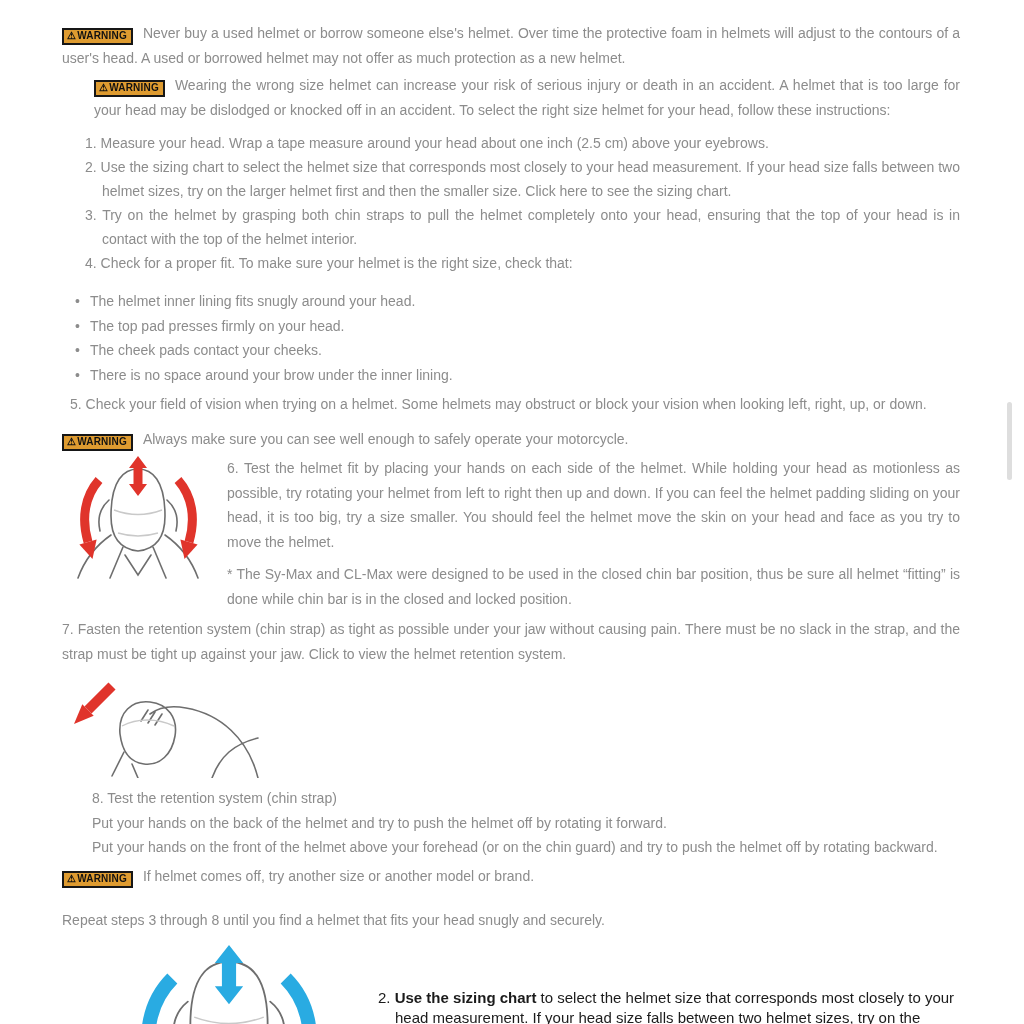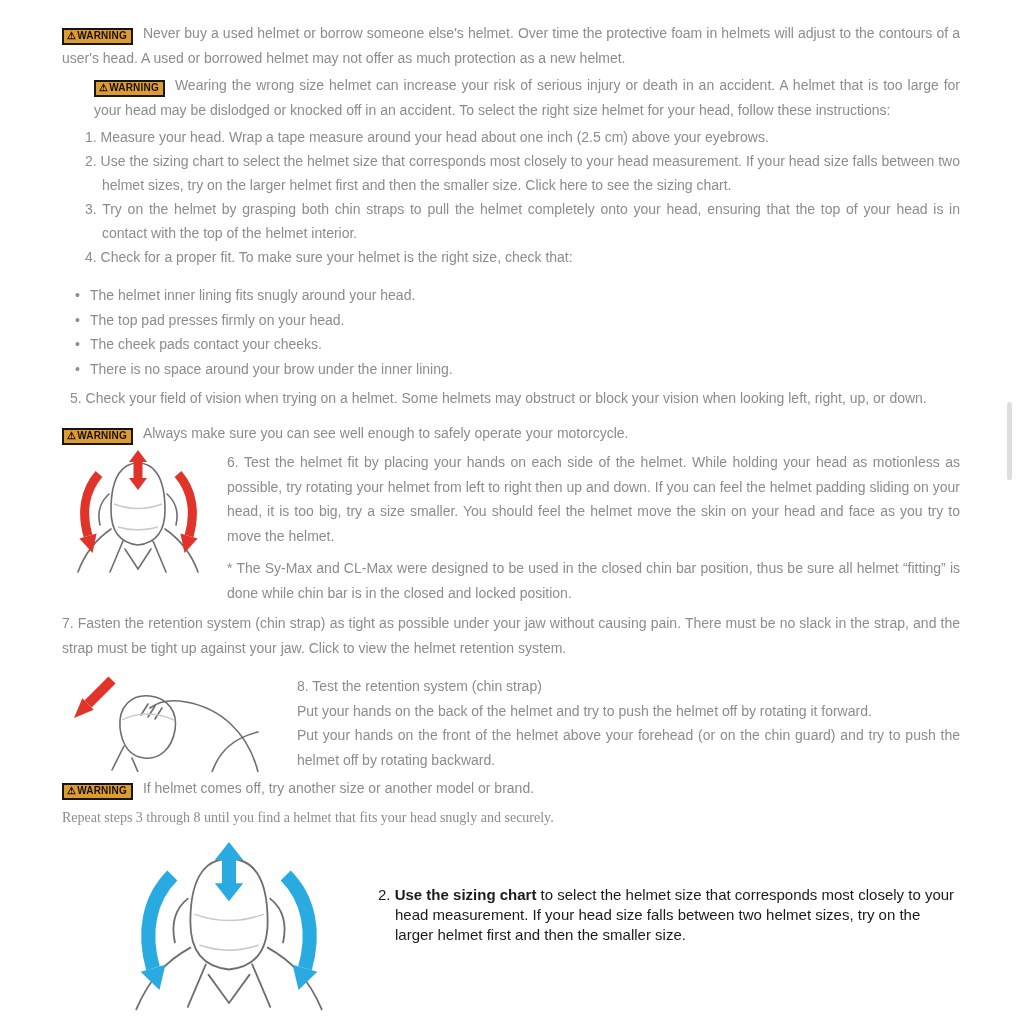--- a/index.html
+++ b/index.html
@@ -23,7 +23,7 @@
   .warn2 { margin-top:3px;margin-left:32px; }
 
   
-  .numlist { margin-top:3px; padding-left:23px; line-height:24px; }
+  .numlist { margin-top:9px; padding-left:23px; line-height:24px; }
   .numlist .li { text-align:justify; padding-left:17px; text-indent:-17px; }
 
   

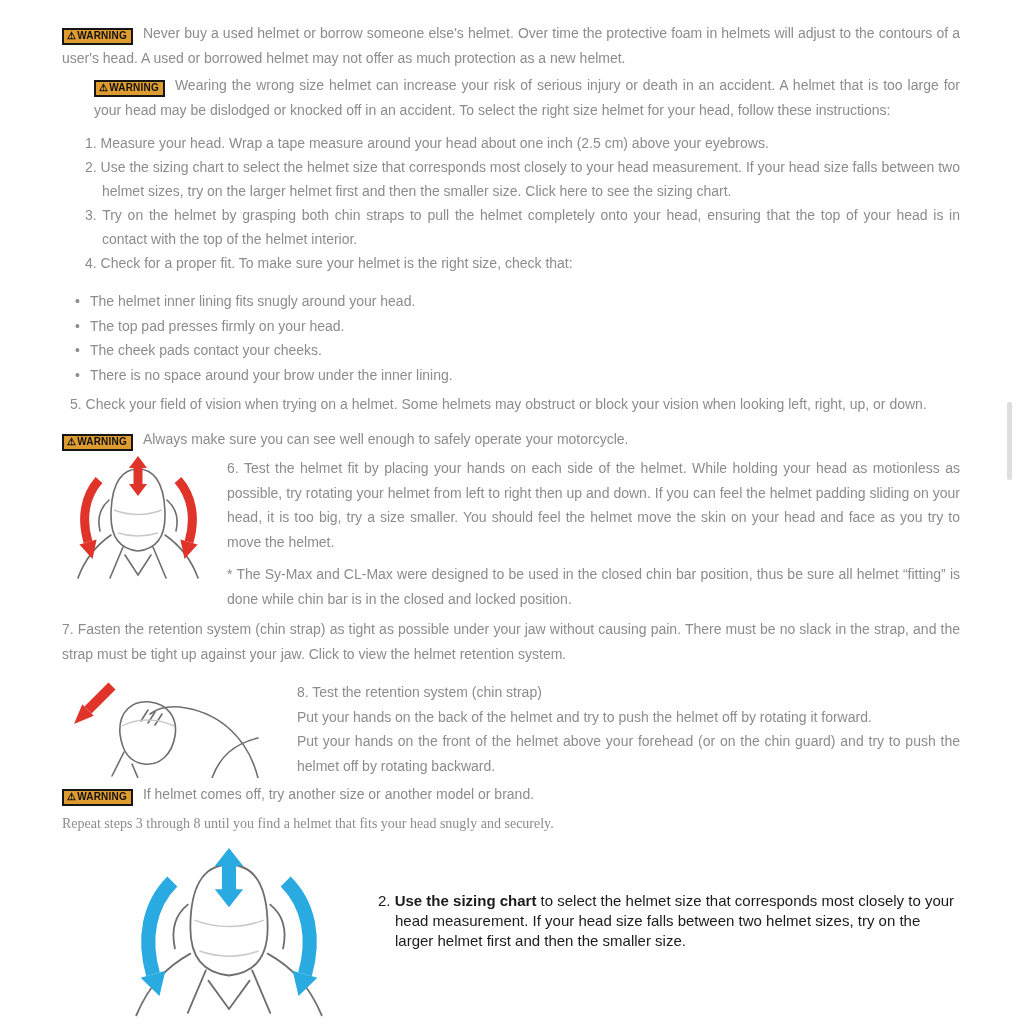--- a/index.html
+++ b/index.html
@@ -43,7 +43,7 @@
   .fig1 .txt { margin-left:12px; }
   .fig1 .note { margin-top:8px; }
   .step7 { margin-top:6px; }
-  .fig2 { margin-top:6px; }
+  .fig2 { margin-top:6px;flex-direction:column; }
   .fig2 .txt { margin-left:30px; margin-top:8px; }
   .warn4 { margin-top:4px; }
   .repeat { margin-top:5px;font-family:Liberation Serif, serif; }

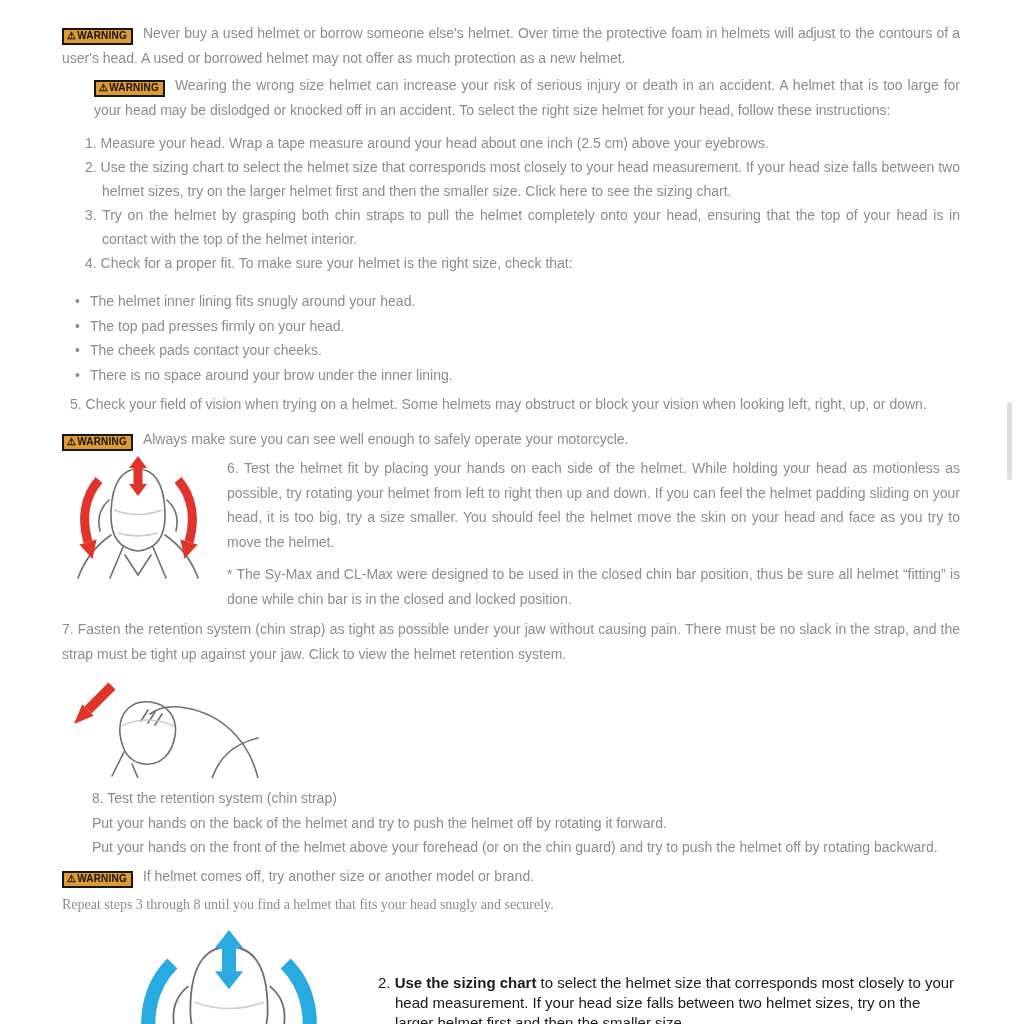--- a/index.html
+++ b/index.html
@@ -46,7 +46,7 @@
   .fig2 { margin-top:6px;flex-direction:column; }
   .fig2 .txt { margin-left:30px; margin-top:8px; }
   .warn4 { margin-top:4px; }
-  .repeat { margin-top:5px;font-family:Liberation Serif, serif; }
+  .repeat { margin-top:20px; }
 
   
   .fig3 { margin-top:12px; margin-left:38px; color:#1b1b1b; }

